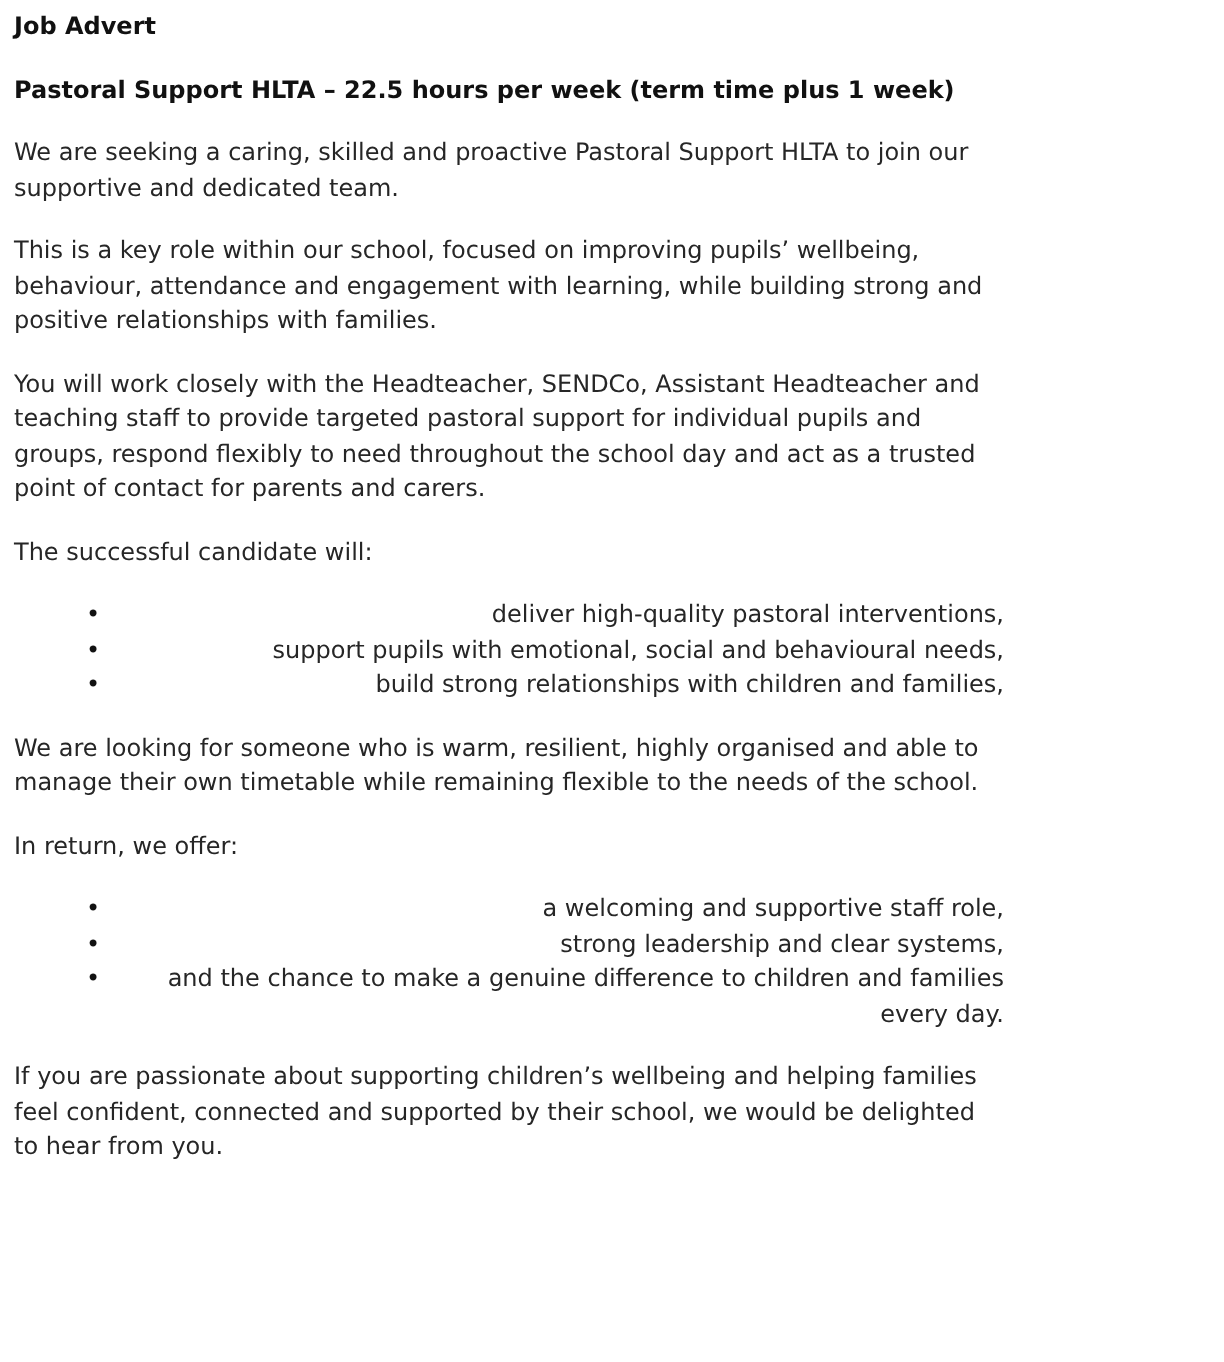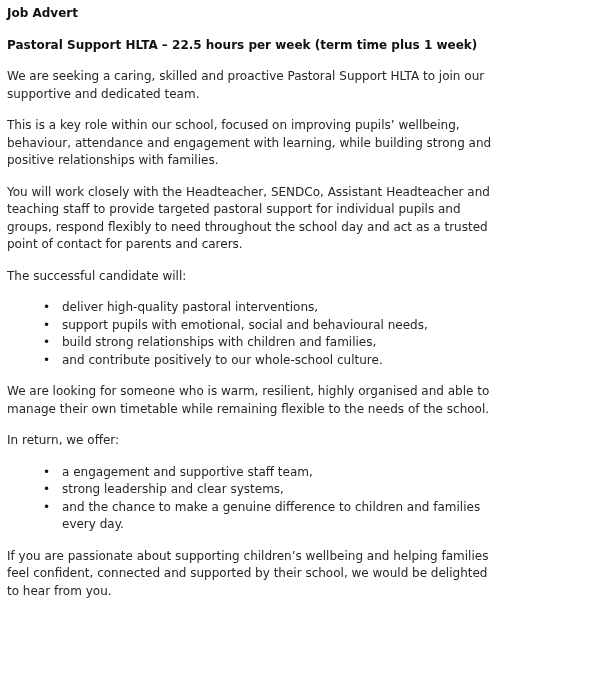--- a/index.html
+++ b/index.html
@@ -30,6 +30,7 @@
     list-style: none;
     margin: 0 0 14px 0;
     padding: 0;
+    text-align: right;
   }
   ul.bullets li {
     position: relative;

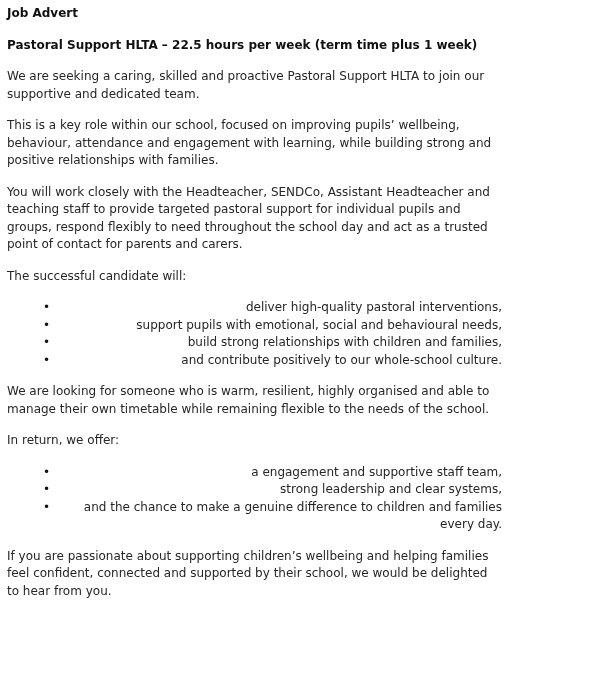--- a/index.html
+++ b/index.html
@@ -66,7 +66,6 @@
     <li>deliver high-quality pastoral interventions,</li>
     <li>support pupils with emotional, social and behavioural needs,</li>
     <li>build strong relationships with children and families,</li>
-    <li>and contribute positively to our whole-school culture.</li>
   </ul>
 
   <p class="para">We are looking for someone who is warm, resilient, highly organised and able to manage their own timetable while remaining flexible to the needs of the school.</p>

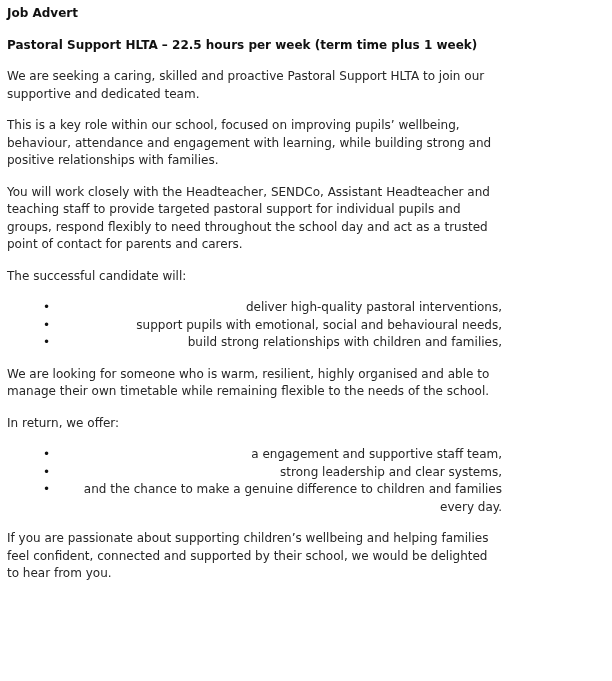--- a/index.html
+++ b/index.html
@@ -73,7 +73,7 @@
   <p class="para">In return, we offer:</p>
 
   <ul class="bullets">
-    <li>a engagement and supportive staff team,</li>
+    <li>a welcoming and supportive staff role,</li>
     <li>strong leadership and clear systems,</li>
     <li>and the chance to make a genuine difference to children and families every day.</li>
   </ul>

